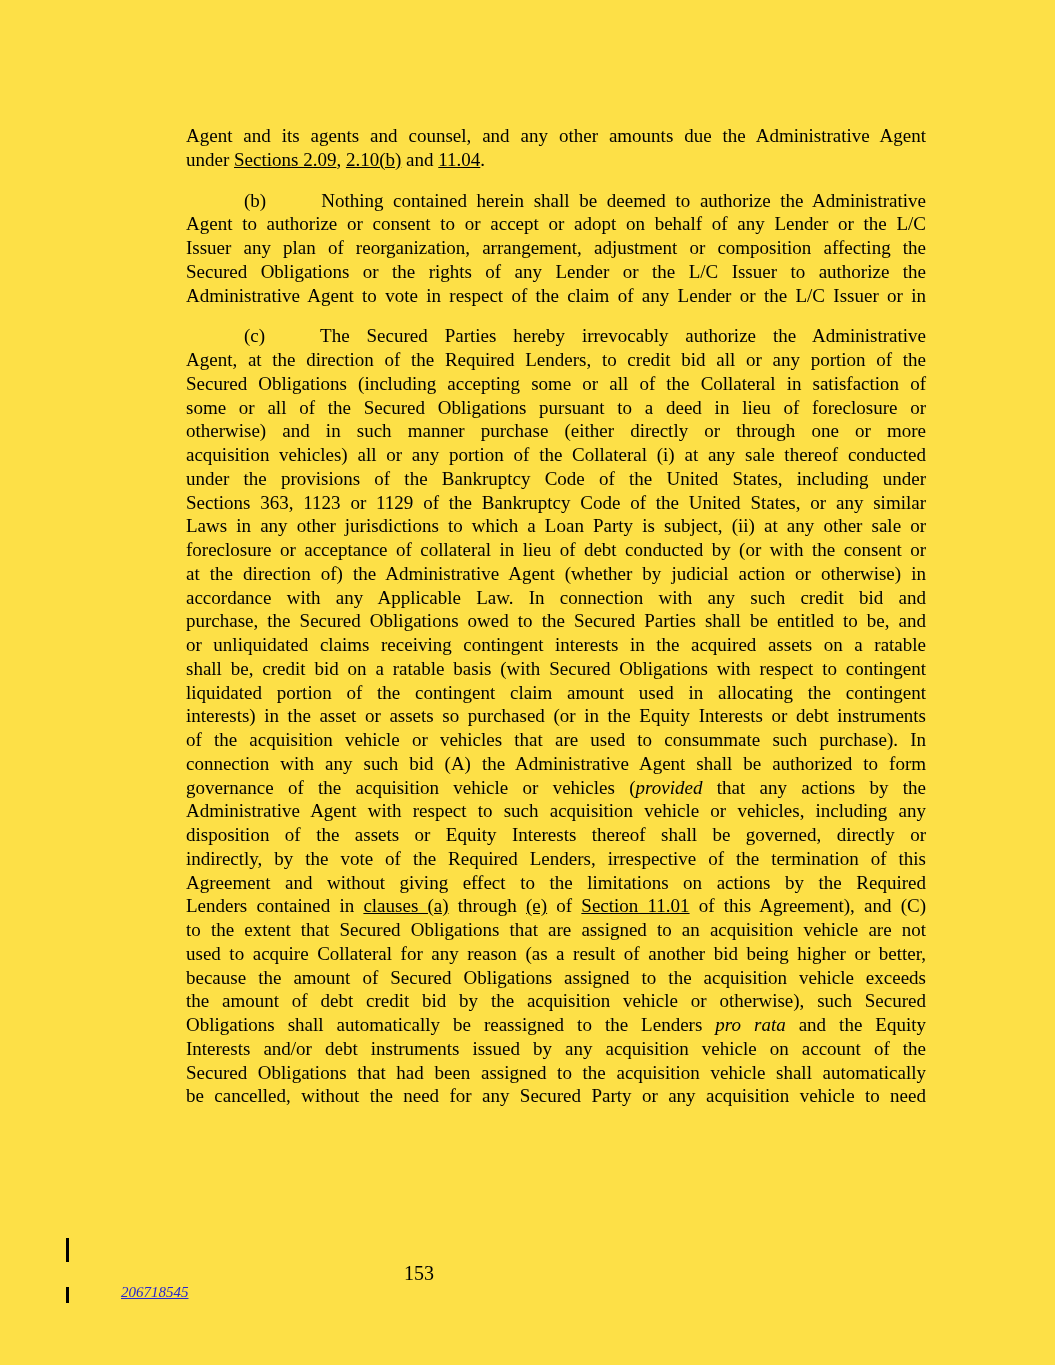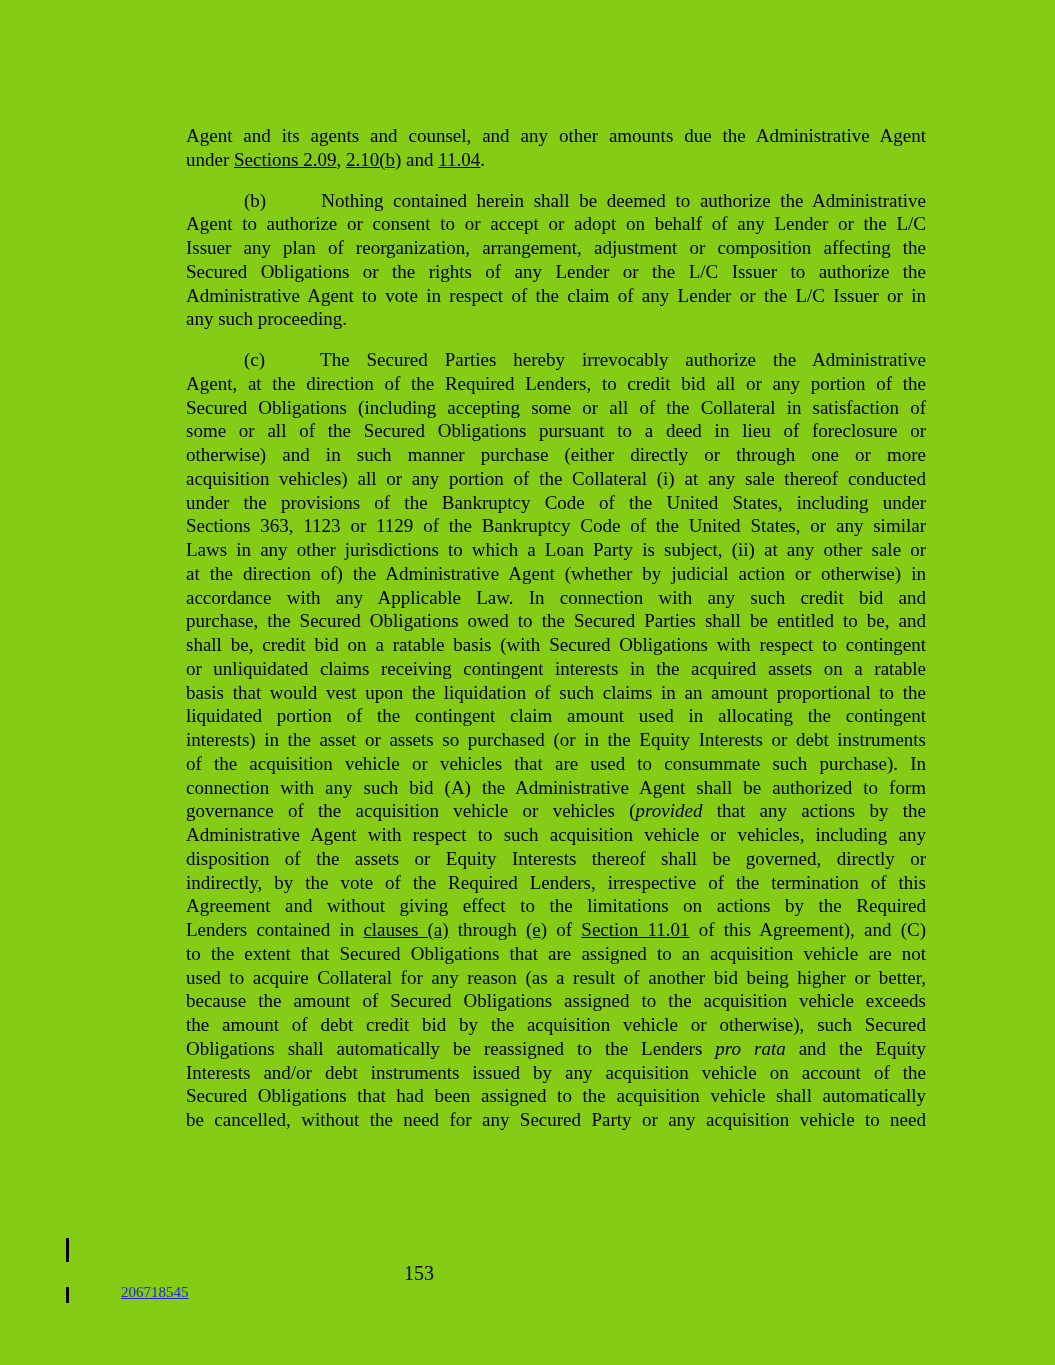--- a/index.html
+++ b/index.html
@@ -6,7 +6,7 @@
   #page{
     position:relative;
     width:1055px;height:1365px;
-    background:#84cc16;
+    background:#fde047;
     font-family:"Liberation Serif","DejaVu Serif",serif;
     color:#000;
     overflow:hidden;

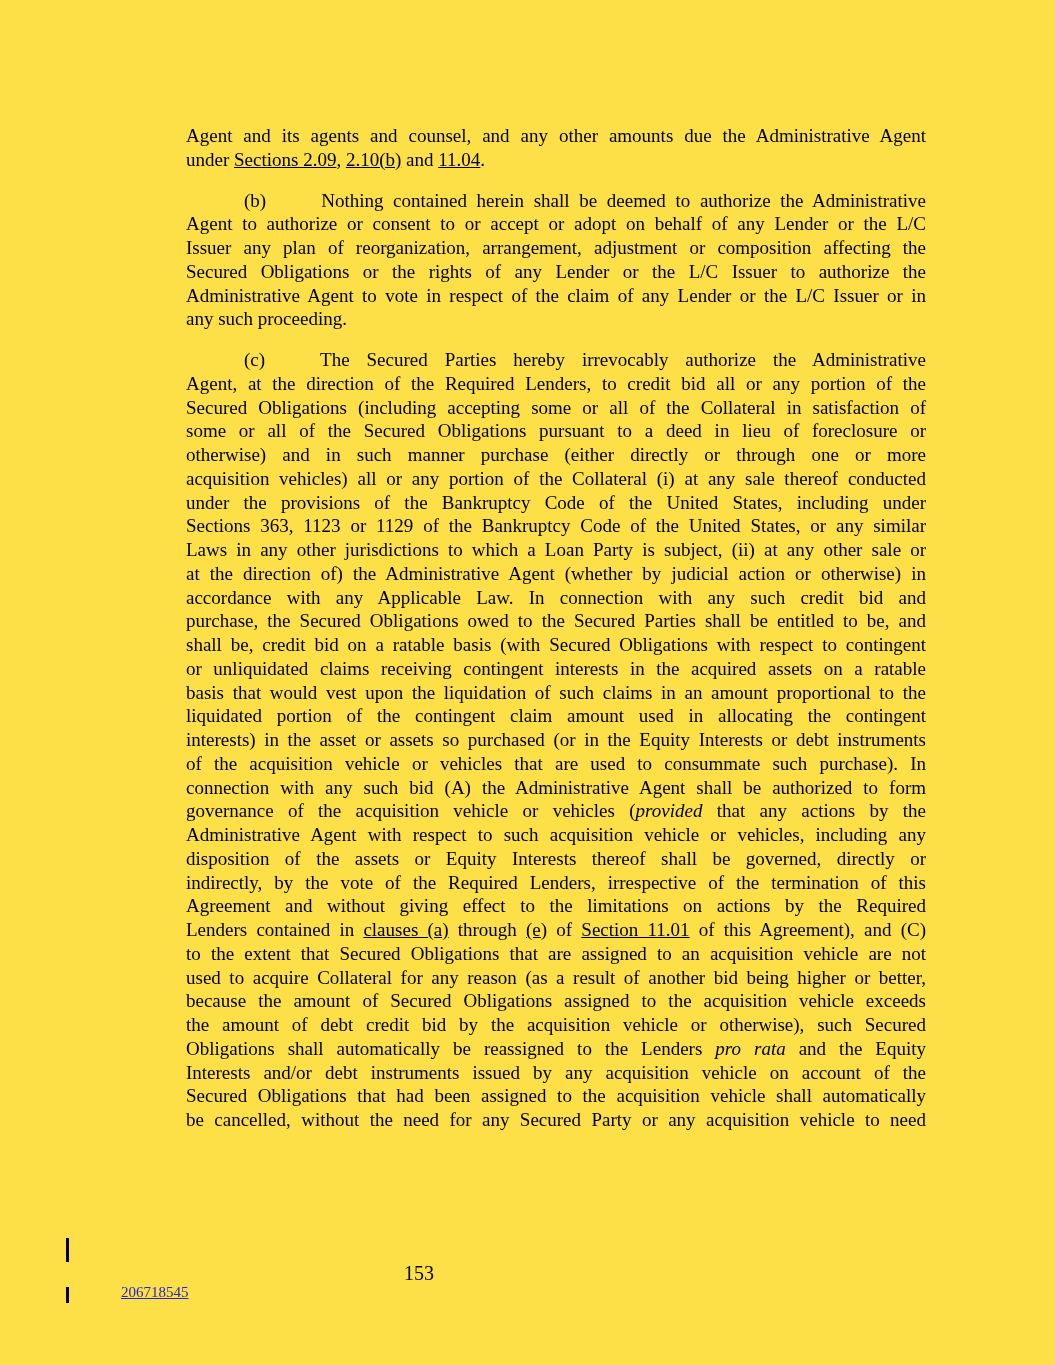--- a/index.html
+++ b/index.html
@@ -65,7 +65,6 @@
         <div class="line"><span>Issuer any plan of reorganization, arrangement, adjustment or composition affecting the</span></div>
         <div class="line"><span>Secured Obligations or the rights of any Lender or the L/C Issuer to authorize the</span></div>
         <div class="line"><span>Administrative Agent to vote in respect of the claim of any Lender or the L/C Issuer or in</span></div>
-        <div class="line last"><span>any such proceeding.</span></div>
       </div>
       <div class="para">
         <div class="line indent"><span>(c)</span><span class="tab"></span><span>The Secured Parties hereby irrevocably authorize the Administrative</span></div>

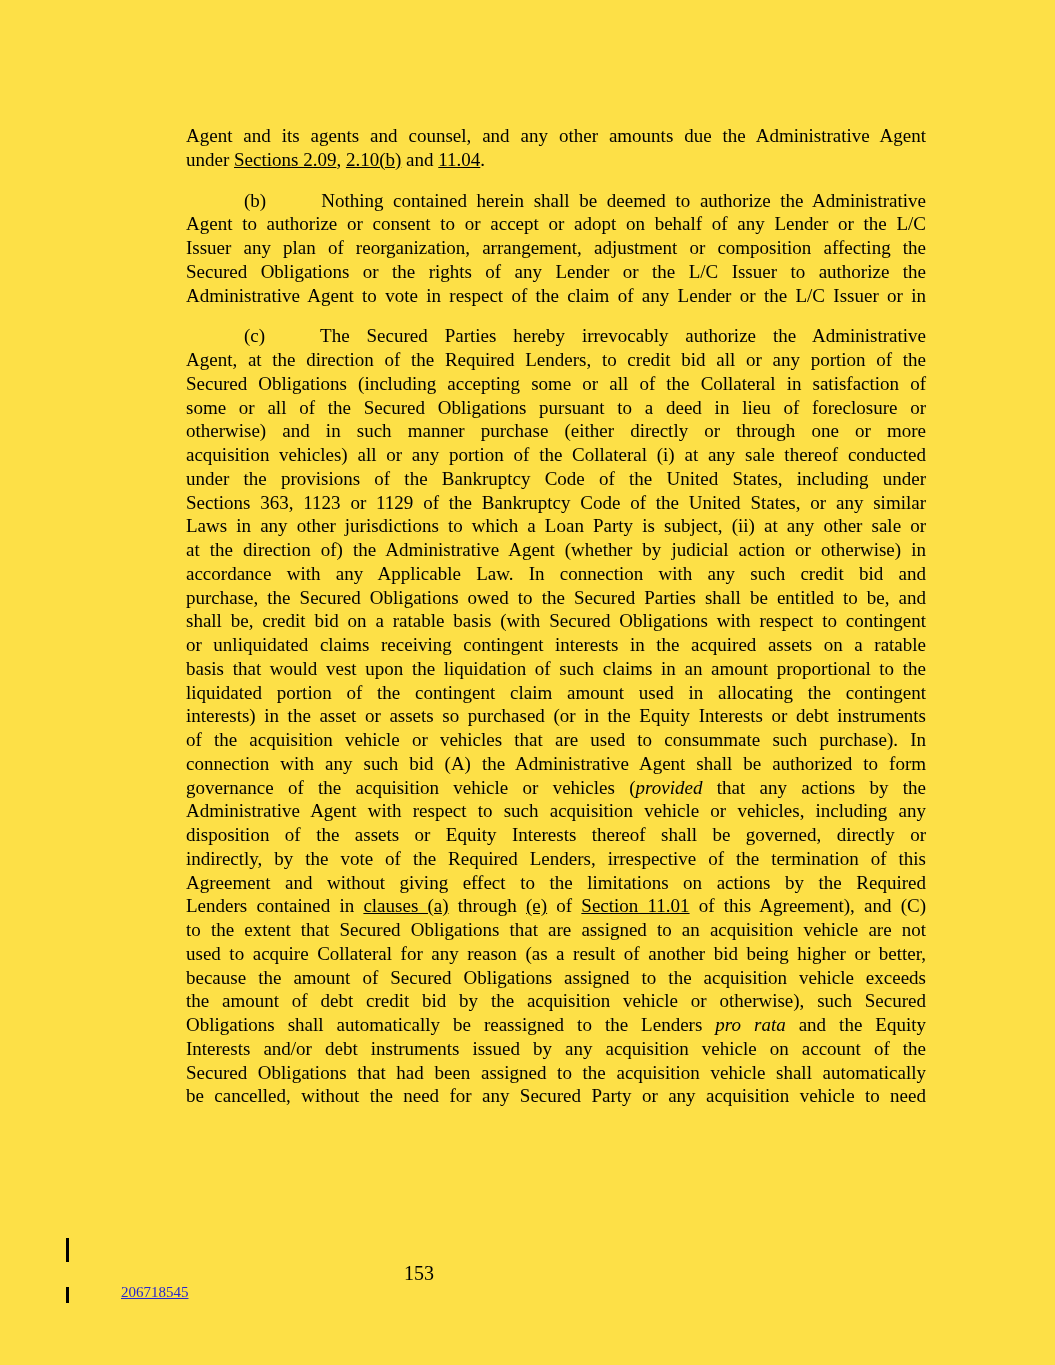--- a/index.html
+++ b/index.html
@@ -76,6 +76,7 @@
         <div class="line"><span>under the provisions of the Bankruptcy Code of the United States, including under</span></div>
         <div class="line"><span>Sections 363, 1123 or 1129 of the Bankruptcy Code of the United States, or any similar</span></div>
         <div class="line"><span>Laws in any other jurisdictions to which a Loan Party is subject, (ii) at any other sale or</span></div>
+        <div class="line"><span>foreclosure or acceptance of collateral in lieu of debt conducted by (or with the consent or</span></div>
         <div class="line"><span>at the direction of) the Administrative Agent (whether by judicial action or otherwise) in</span></div>
         <div class="line"><span>accordance with any Applicable Law. In connection with any such credit bid and</span></div>
         <div class="line"><span>purchase, the Secured Obligations owed to the Secured Parties shall be entitled to be, and</span></div>

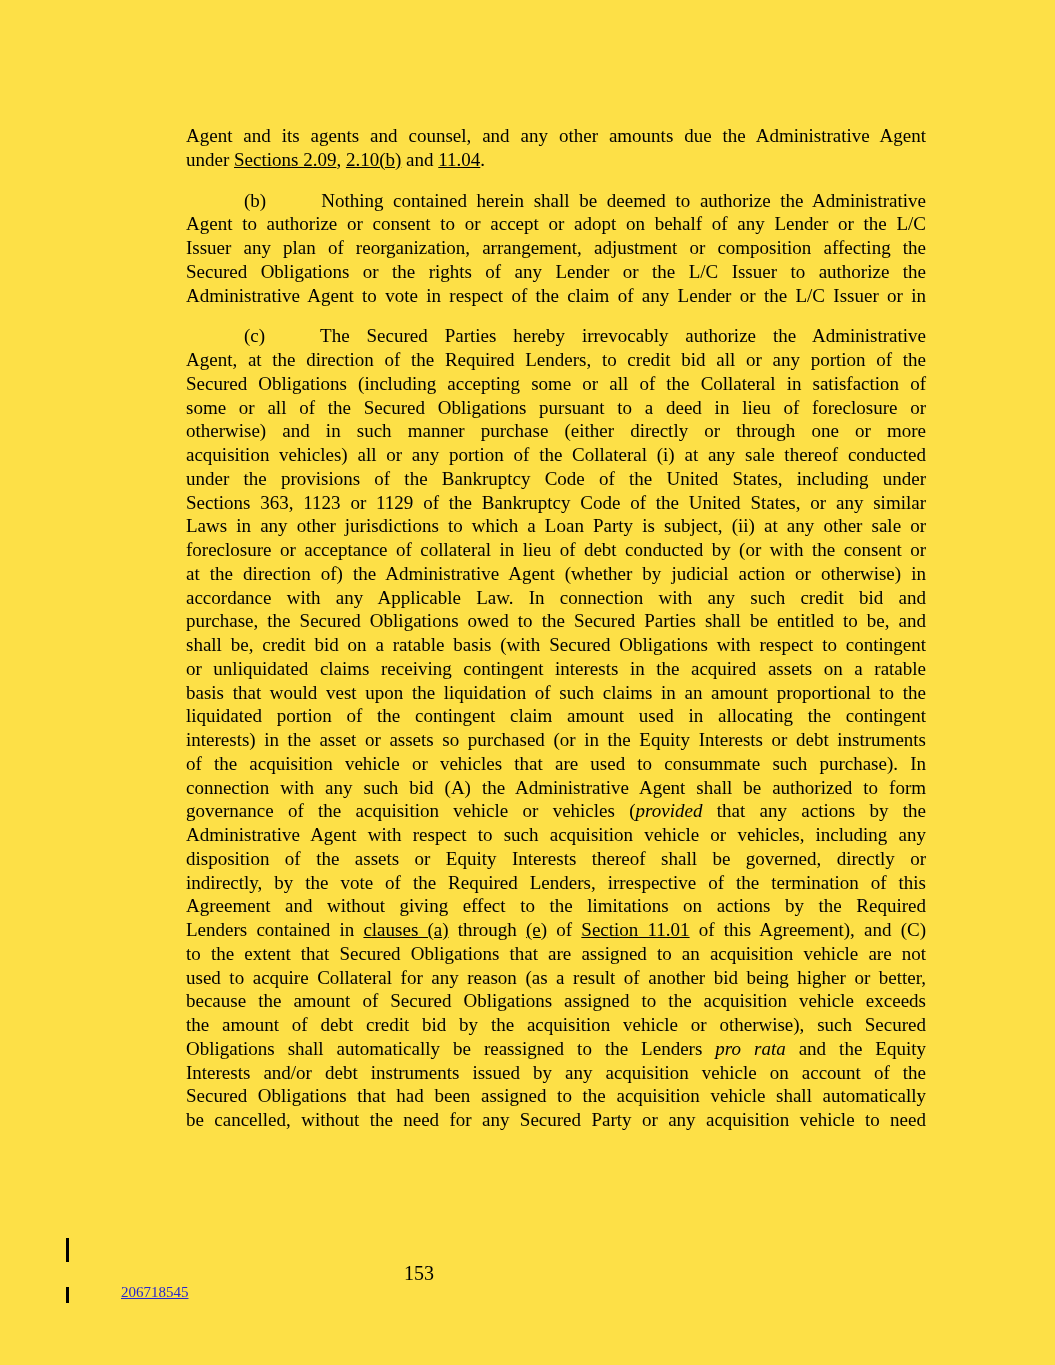--- a/index.html
+++ b/index.html
@@ -80,8 +80,8 @@
         <div class="line"><span>at the direction of) the Administrative Agent (whether by judicial action or otherwise) in</span></div>
         <div class="line"><span>accordance with any Applicable Law. In connection with any such credit bid and</span></div>
         <div class="line"><span>purchase, the Secured Obligations owed to the Secured Parties shall be entitled to be, and</span></div>
+        <div class="line"><span>or unliquidated claims receiving contingent interests in the acquired assets on a ratable</span></div>
         <div class="line"><span>shall be, credit bid on a ratable basis (with Secured Obligations with respect to contingent</span></div>
-        <div class="line"><span>or unliquidated claims receiving contingent interests in the acquired assets on a ratable</span></div>
         <div class="line"><span>basis that would vest upon the liquidation of such claims in an amount proportional to the</span></div>
         <div class="line"><span>liquidated portion of the contingent claim amount used in allocating the contingent</span></div>
         <div class="line"><span>interests) in the asset or assets so purchased (or in the Equity Interests or debt instruments</span></div>

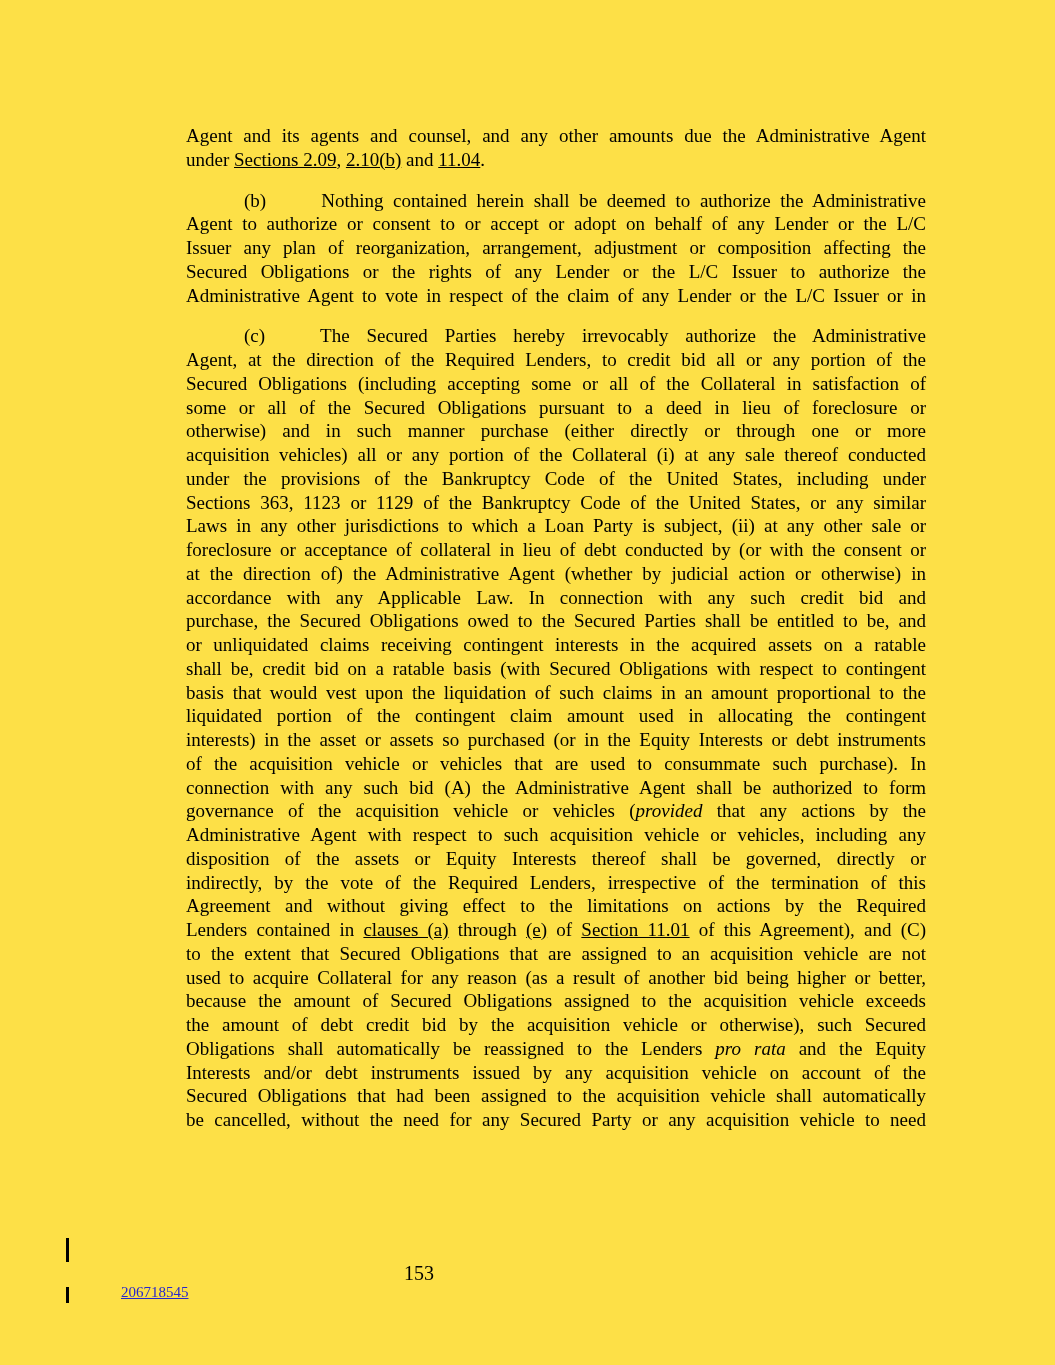--- a/index.html
+++ b/index.html
@@ -82,7 +82,6 @@
         <div class="line"><span>purchase, the Secured Obligations owed to the Secured Parties shall be entitled to be, and</span></div>
         <div class="line"><span>or unliquidated claims receiving contingent interests in the acquired assets on a ratable</span></div>
         <div class="line"><span>shall be, credit bid on a ratable basis (with Secured Obligations with respect to contingent</span></div>
-        <div class="line"><span>basis that would vest upon the liquidation of such claims in an amount proportional to the</span></div>
         <div class="line"><span>liquidated portion of the contingent claim amount used in allocating the contingent</span></div>
         <div class="line"><span>interests) in the asset or assets so purchased (or in the Equity Interests or debt instruments</span></div>
         <div class="line"><span>of the acquisition vehicle or vehicles that are used to consummate such purchase). In</span></div>

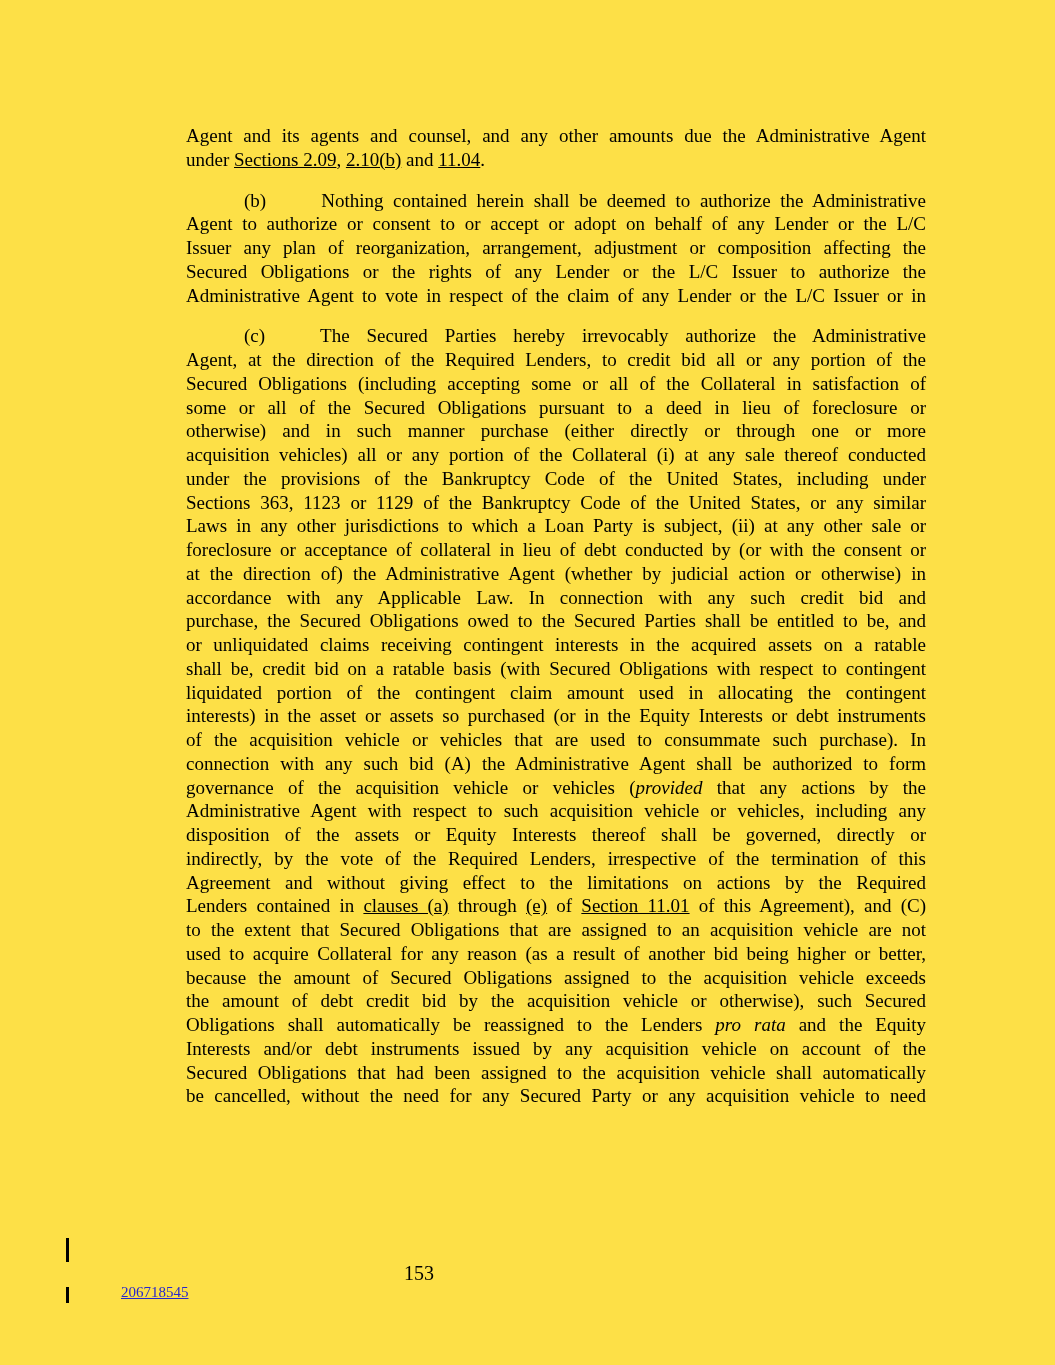--- a/index.html
+++ b/index.html
@@ -108,7 +108,7 @@
 
   <div id="page-number">153</div>
 
-  <a id="footer-id" style="color: rgb(38, 38, 207);">206718545</a>
+  <a id="footer-id" style="color: rgb(38, 38, 207); font-style: italic;">206718545</a>
 </div>
 
 </body></html>

